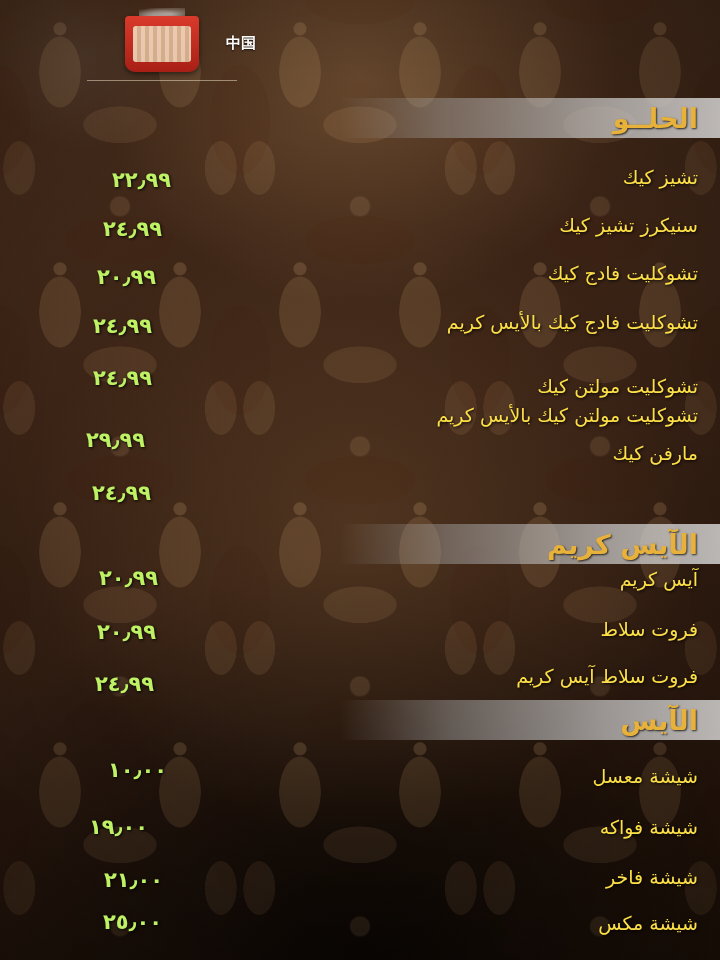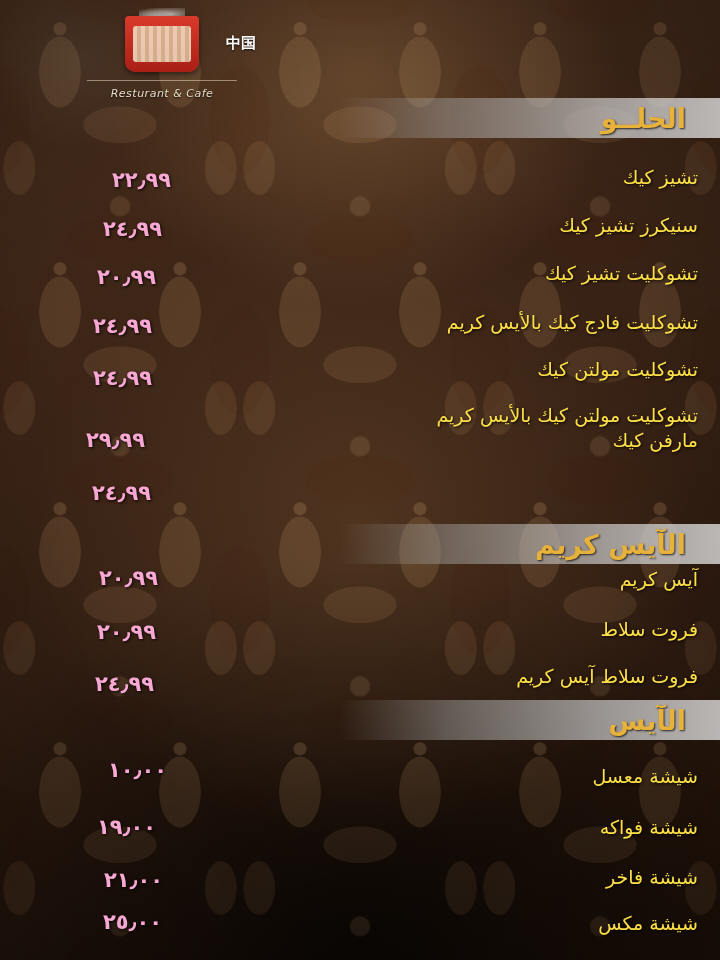--- a/index.html
+++ b/index.html
@@ -146,7 +146,6 @@
     <div class="logo-chinese">中国</div>
   </div>
   <div class="logo-rule"></div>
-  <div class="logo-sub">Resturant &amp; Cafe</div>
 </div>
 
 <div id="menu-root">

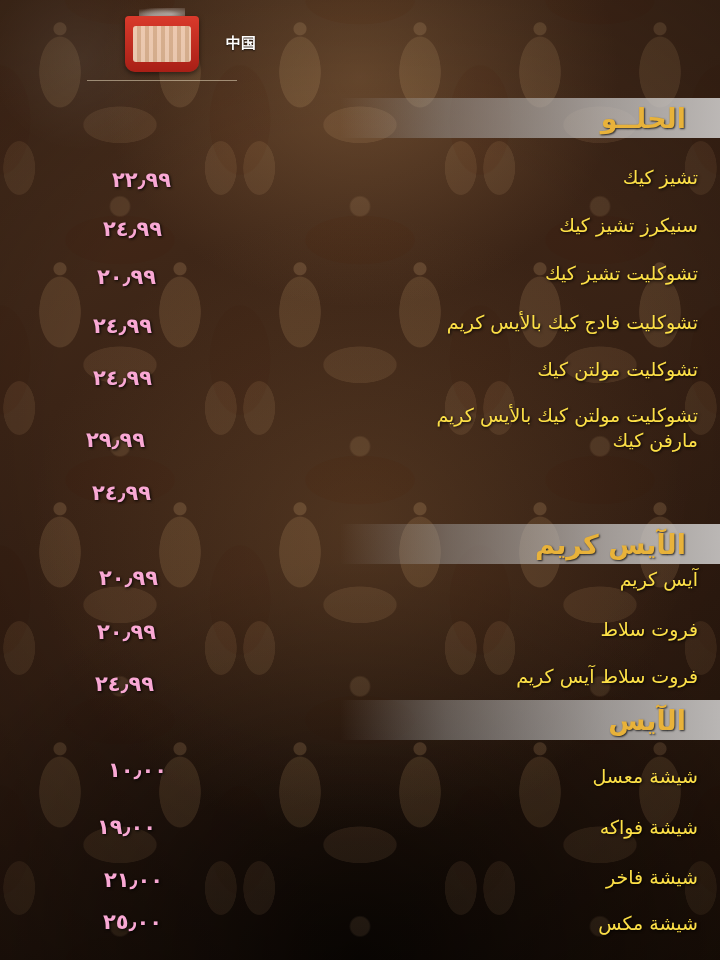--- a/index.html
+++ b/index.html
@@ -109,7 +109,7 @@
     position:absolute;right:0;height:40px;width:380px;
     background:linear-gradient(90deg, rgba(120,120,120,0) 0%, rgba(165,165,165,.45) 28%, rgba(205,205,205,.70) 70%, rgba(222,222,222,.80) 100%);
     display:flex;align-items:center;justify-content:flex-start;
-    padding-right:34px;box-sizing:border-box;
+    padding-right:22px;box-sizing:border-box;
   }
   .section-title{
     font-size:27px;font-weight:bold;color:#e8b23a;

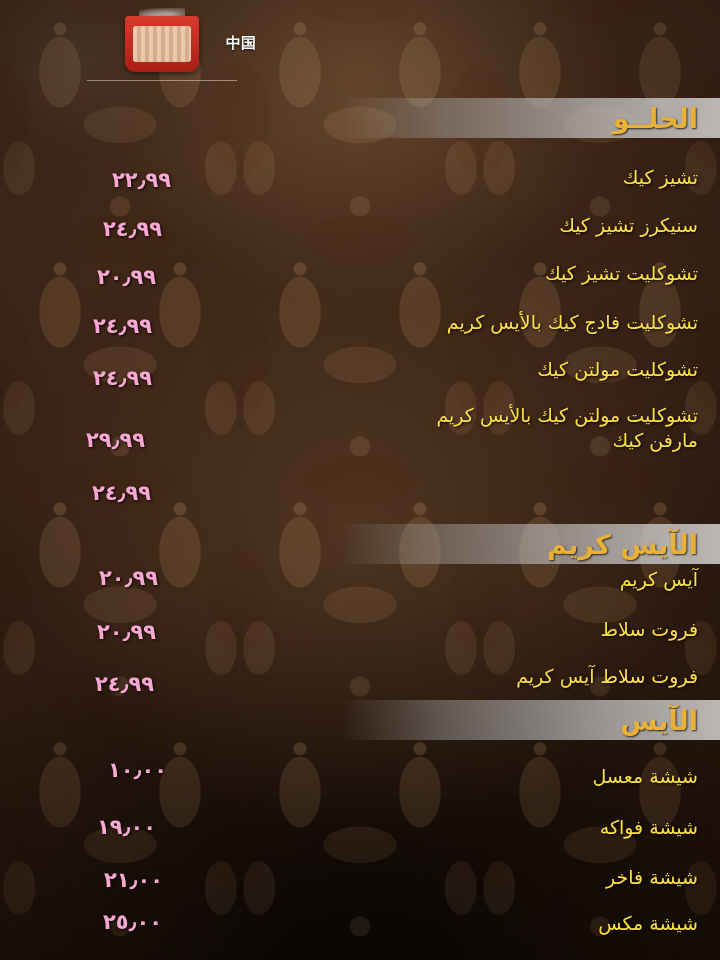--- a/index.html
+++ b/index.html
@@ -125,7 +125,7 @@
   }
   .item-price{
     position:absolute;
-    font-size:21px;font-weight:bold;color:#f9a8d4;
+    font-size:21px;font-weight:bold;color:#bef264;
     letter-spacing:1px;direction:ltr;
     text-shadow:1px 1px 3px rgba(0,0,0,.9);
     white-space:nowrap;

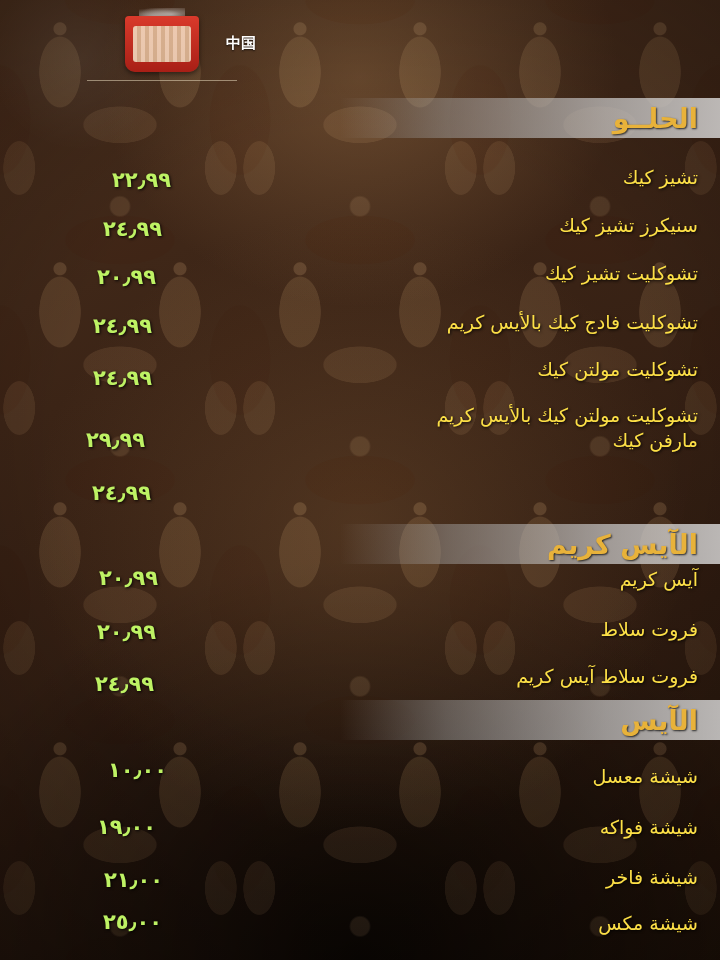--- a/index.html
+++ b/index.html
@@ -156,7 +156,7 @@
     <div class="item-price" style="top: 168px; left: 112px;">٢٢٫٩٩</div>
     <div class="item-name" style="top: 214px;">سنيكرز تشيز كيك</div>
     <div class="item-price" style="top: 217px; left: 103px;">٢٤٫٩٩</div>
-    <div class="item-name" style="top: 262px;">تشوكليت تشيز كيك</div>
+    <div class="item-name" style="top: 262px;">تشوكليت فادج كيك</div>
     <div class="item-price" style="top: 265px; left: 97px;">٢٠٫٩٩</div>
     <div class="item-name" style="top: 311px;">تشوكليت فادج كيك بالأيس كريم</div>
     <div class="item-price" style="top: 314px; left: 93px;">٢٤٫٩٩</div>

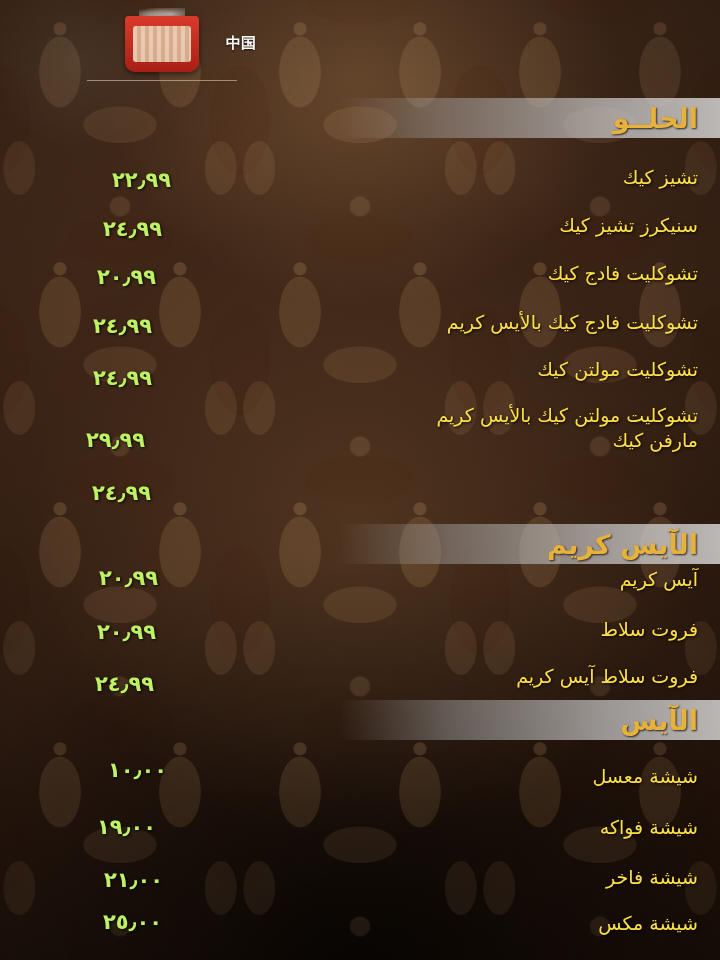--- a/index.html
+++ b/index.html
@@ -160,7 +160,7 @@
     <div class="item-price" style="top: 265px; left: 97px;">٢٠٫٩٩</div>
     <div class="item-name" style="top: 311px;">تشوكليت فادج كيك بالأيس كريم</div>
     <div class="item-price" style="top: 314px; left: 93px;">٢٤٫٩٩</div>
-    <div class="item-name" style="top: 358px;">تشوكليت مولتن كيك</div>
+    <div class="item-name" style="top: 375px;">تشوكليت مولتن كيك</div>
     <div class="item-price" style="top: 366px; left: 93px;">٢٤٫٩٩</div>
     <div class="item-name" style="top: 404px;">تشوكليت مولتن  كيك  بالأيس كريم</div>
     <div class="item-price" style="top: 428px; left: 86px;">٢٩٫٩٩</div>

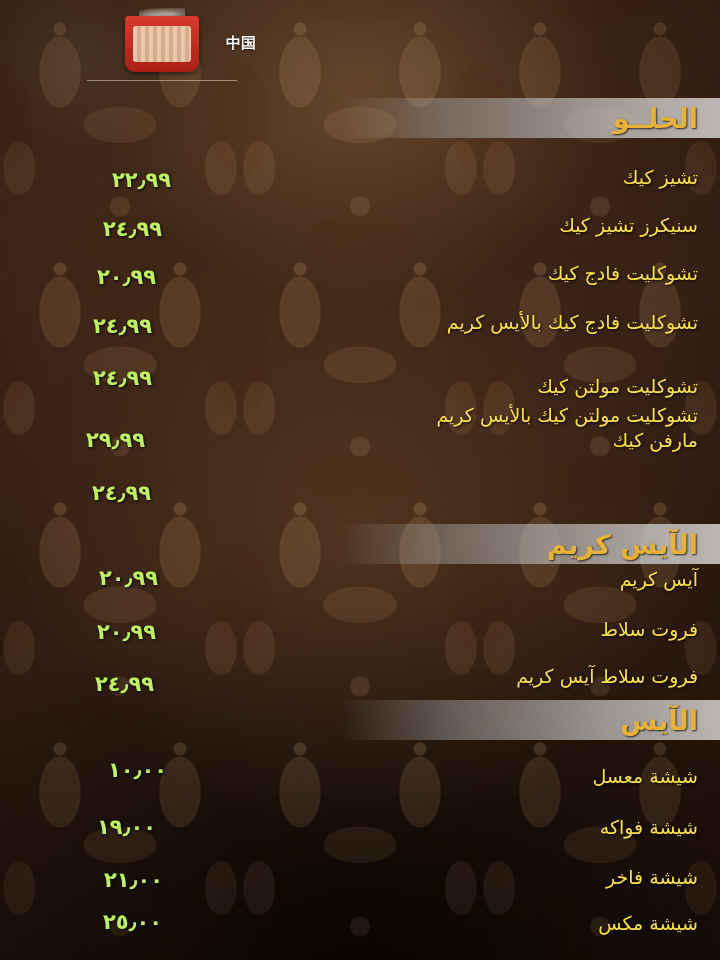--- a/index.html
+++ b/index.html
@@ -164,7 +164,7 @@
     <div class="item-price" style="top: 366px; left: 93px;">٢٤٫٩٩</div>
     <div class="item-name" style="top: 404px;">تشوكليت مولتن  كيك  بالأيس كريم</div>
     <div class="item-price" style="top: 428px; left: 86px;">٢٩٫٩٩</div>
-    <div class="item-name" style="top: 429px; margin-left: 40px;">مارفن كيك</div>
+    <div class="item-name" style="top: 442px; margin-left: 40px;">مارفن كيك</div>
     <div class="item-price" style="top: 481px; left: 92px;">٢٤٫٩٩</div>
     <div class="section-bar" style="top: 524px;">
       <div class="section-title">الآيس كريم</div>

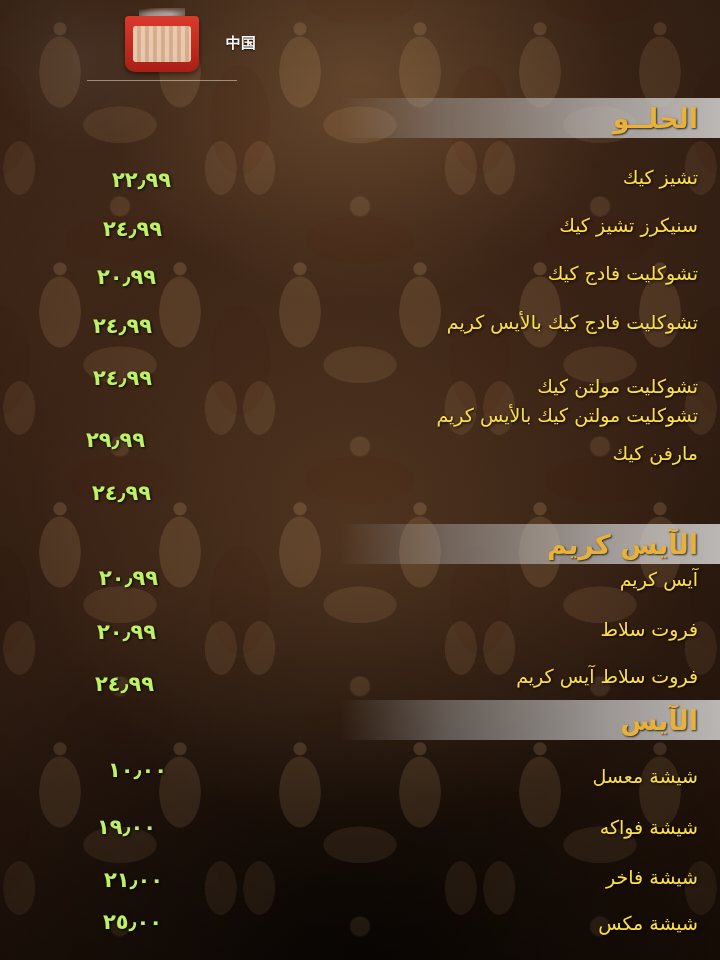--- a/index.html
+++ b/index.html
@@ -181,7 +181,7 @@
     <div class="item-name" style="top: 765px;">شيشة معسل</div>
     <div class="item-price" style="top: 758px; left: 108px;">١٠٫٠٠</div>
     <div class="item-name" style="top: 816px;">شيشة فواكه</div>
-    <div class="item-price" style="top: 815px; left: 97px;">١٩٫٠٠</div>
+    <div class="item-price" style="top: 815px; left: 89px;">١٩٫٠٠</div>
     <div class="item-name" style="top: 866px;">شيشة فاخر</div>
     <div class="item-price" style="top: 868px; left: 104px;">٢١٫٠٠</div>
     <div class="item-name" style="top: 912px;">شيشة مكس</div>

